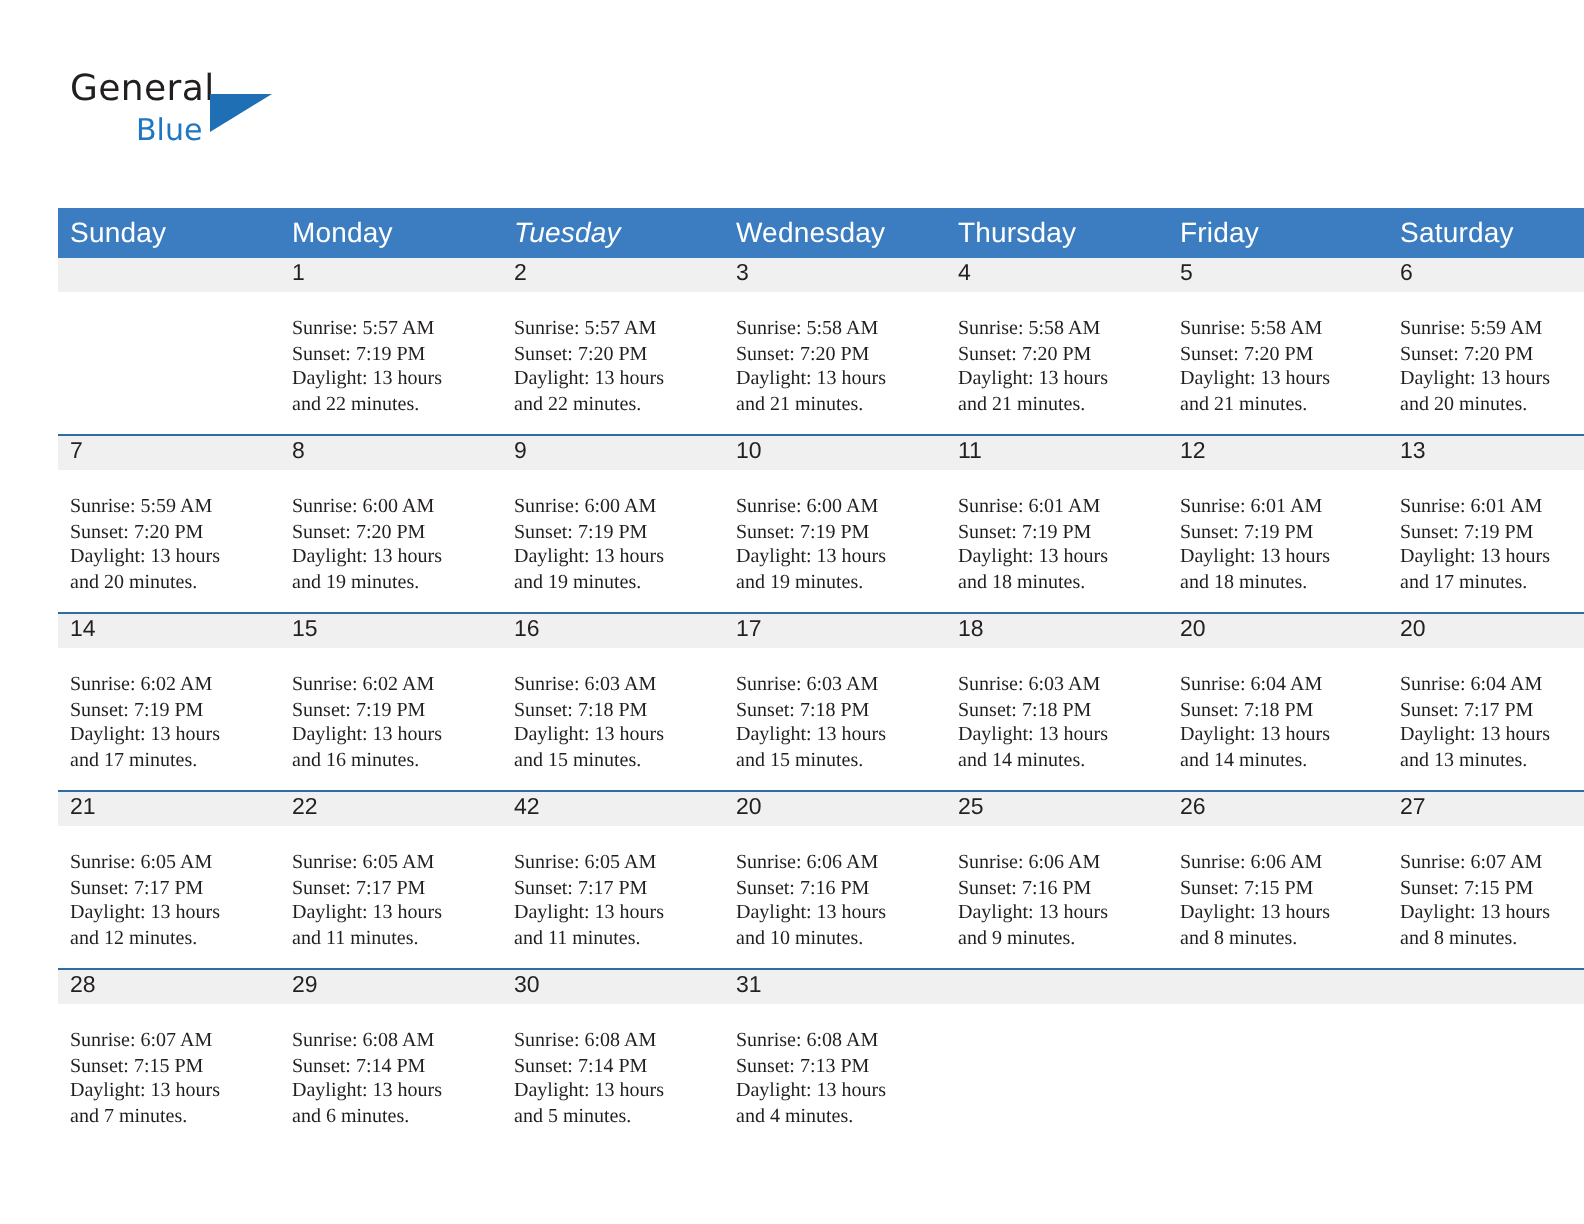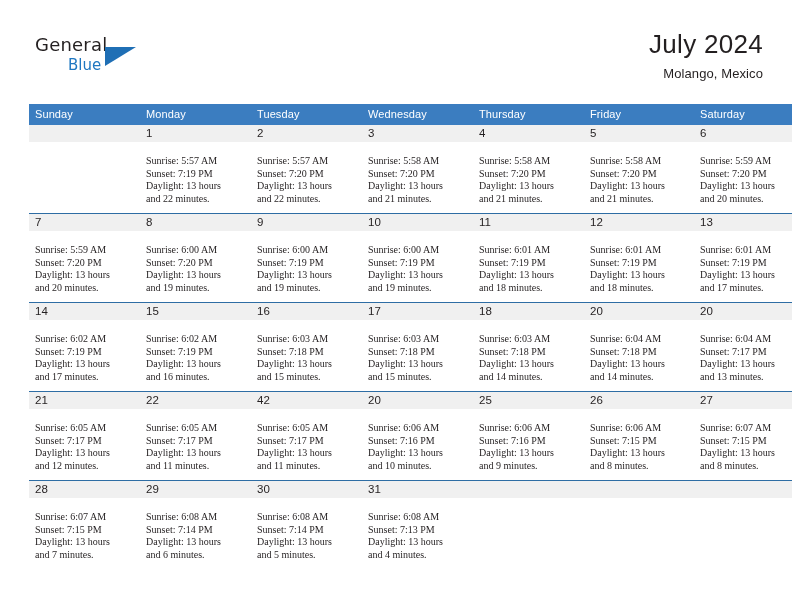--- a/index.html
+++ b/index.html
@@ -163,10 +163,6 @@
       <span class="brand-blue">Blue</span>
     </div>
 
-    <div class="title-block">
-      <div class="cal-title">July 2024</div>
-      <div class="cal-subtitle">Molango, Mexico</div>
-    </div>
 
   </div>
 

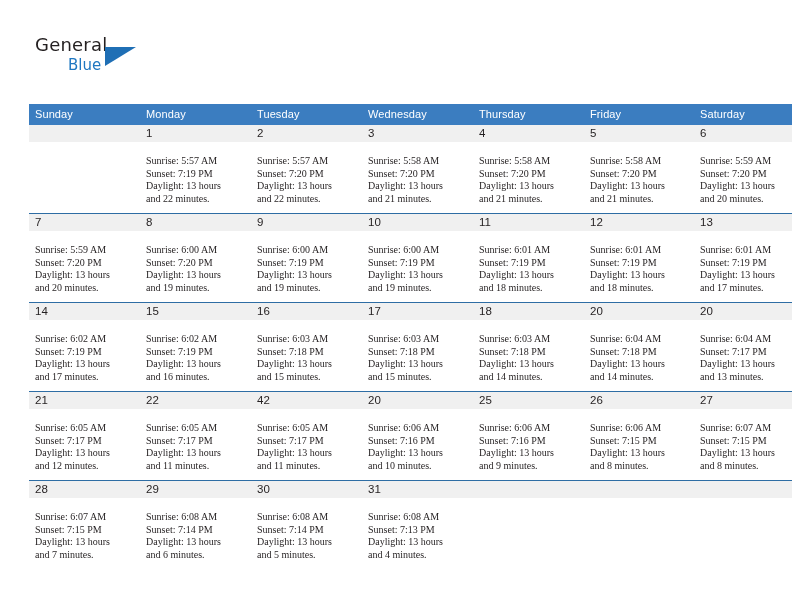--- a/index.html
+++ b/index.html
@@ -100,7 +100,7 @@
   .calendar th {
     background: #3b7dc0;
     color: #ffffff;
-    font-size: 11px;
+    font-size: 14px;
     font-weight: 400;
     text-align: left;
     padding: 4px 0 5px 6px;

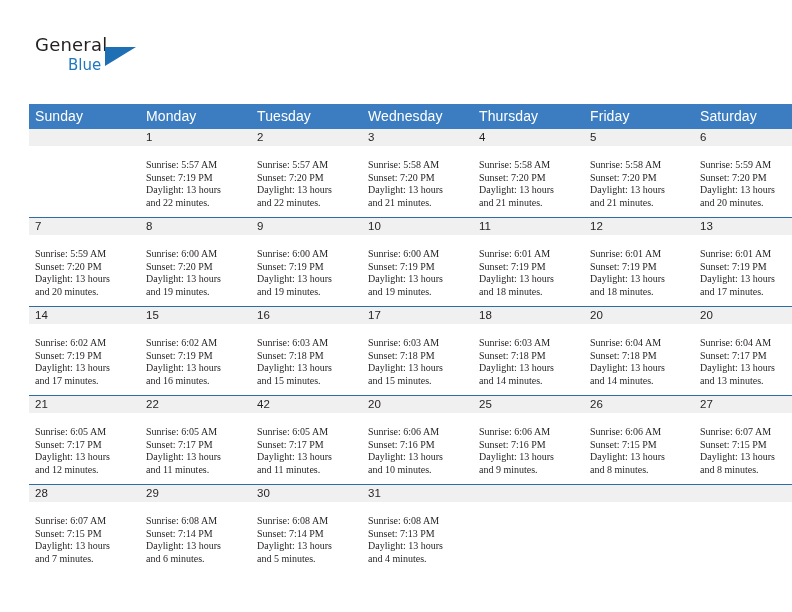--- a/index.html
+++ b/index.html
@@ -109,7 +109,7 @@
   }
   .calendar th.col-sun { width: 105px; }
   .calendar th.col-mon { width: 105px; }
-  .calendar th.col-tue { width: 105px; }
+  .calendar th.col-tue { width: 105px; font-style: italic; }
   .calendar th.col-wed { width: 105px; }
   .calendar th.col-thu { width: 105px; }
   .calendar th.col-fri { width: 104px; }

